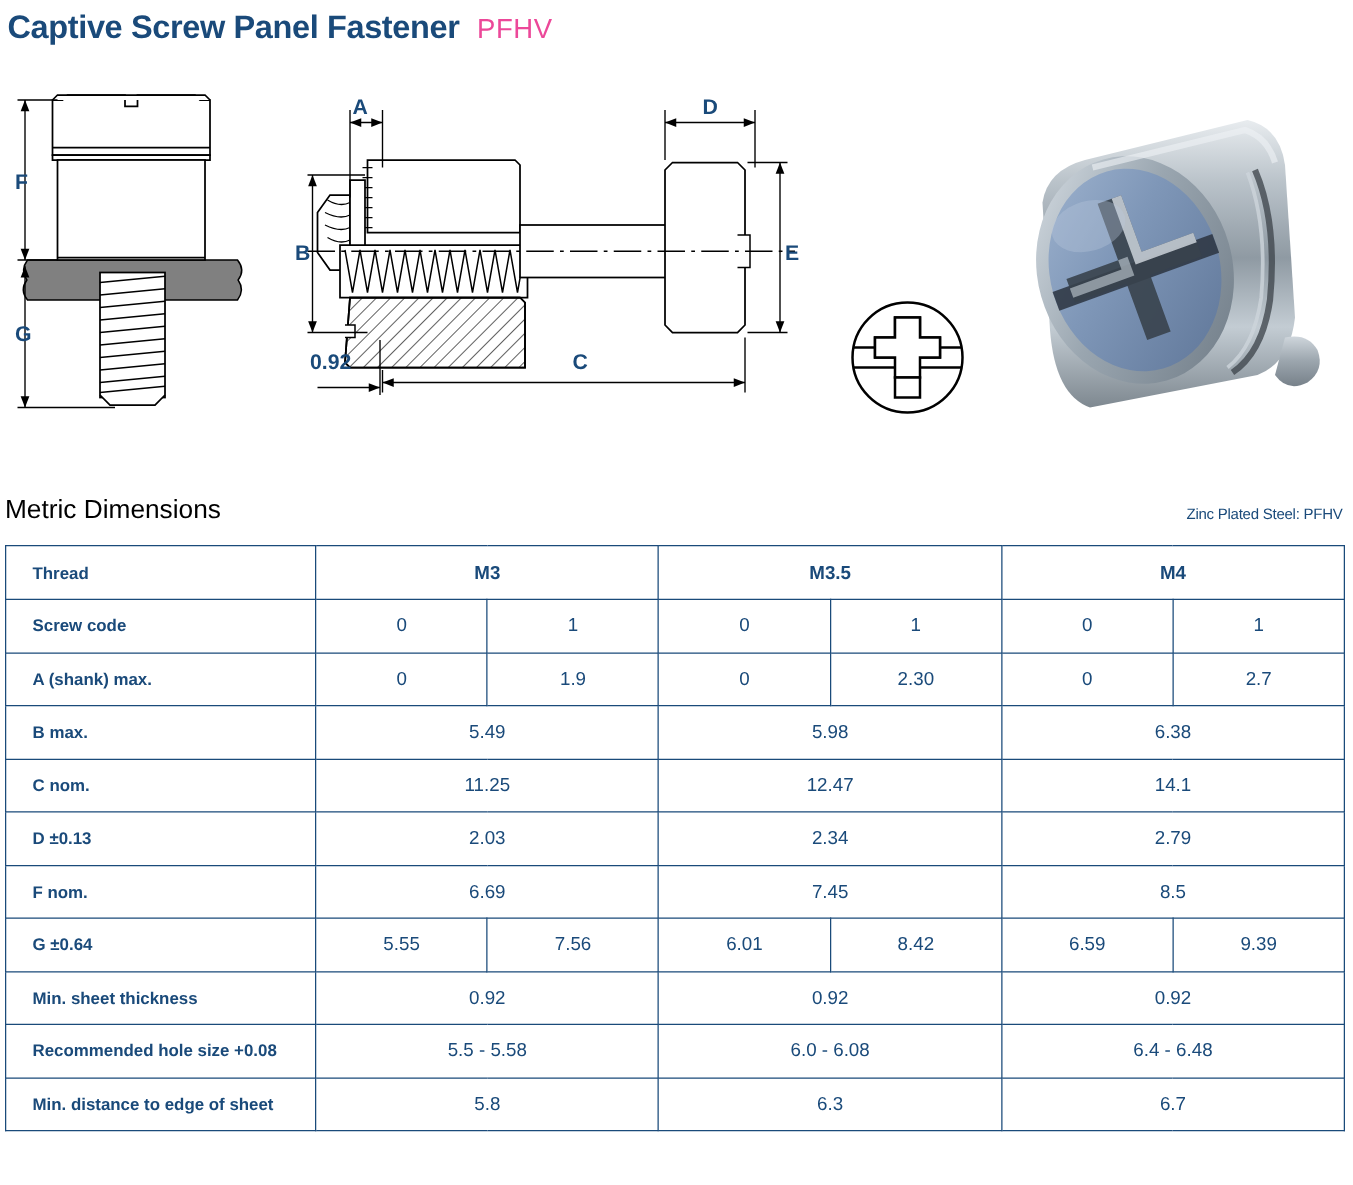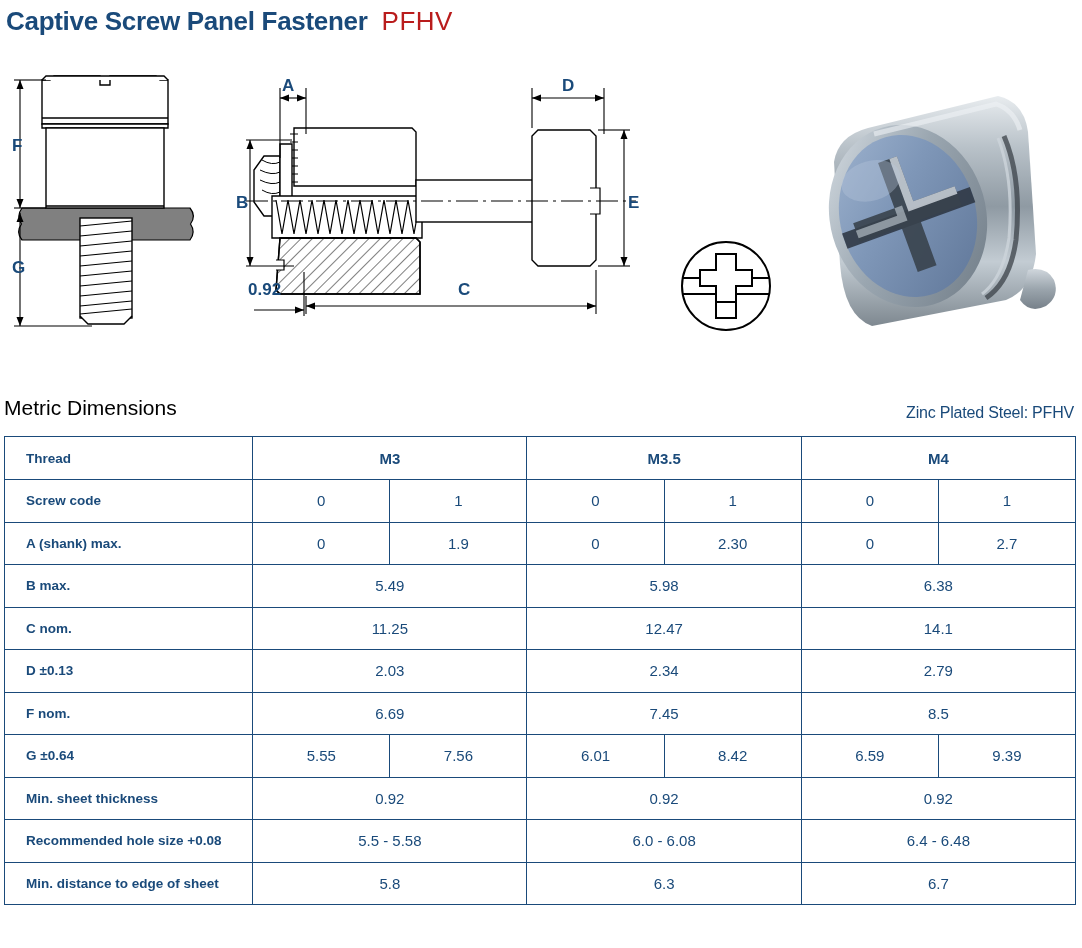--- a/index.html
+++ b/index.html
@@ -13,7 +13,7 @@
   
   .title-row{position:absolute;left:6px;top:6px;display:flex;align-items:baseline;gap:14px;}
   .title-main{font-size:26px;font-weight:bold;color:#1a4a7a;letter-spacing:-.3px;white-space:nowrap;}
-  .title-code{font-size:26px;font-weight:normal;color:#b91c1c;letter-spacing:.5px;}
+  .title-code{font-size:22px;font-weight:normal;color:#ec4899;letter-spacing:.5px;}
 
   
   .drawings{position:absolute;left:0;top:58px;width:1082px;height:300px;}

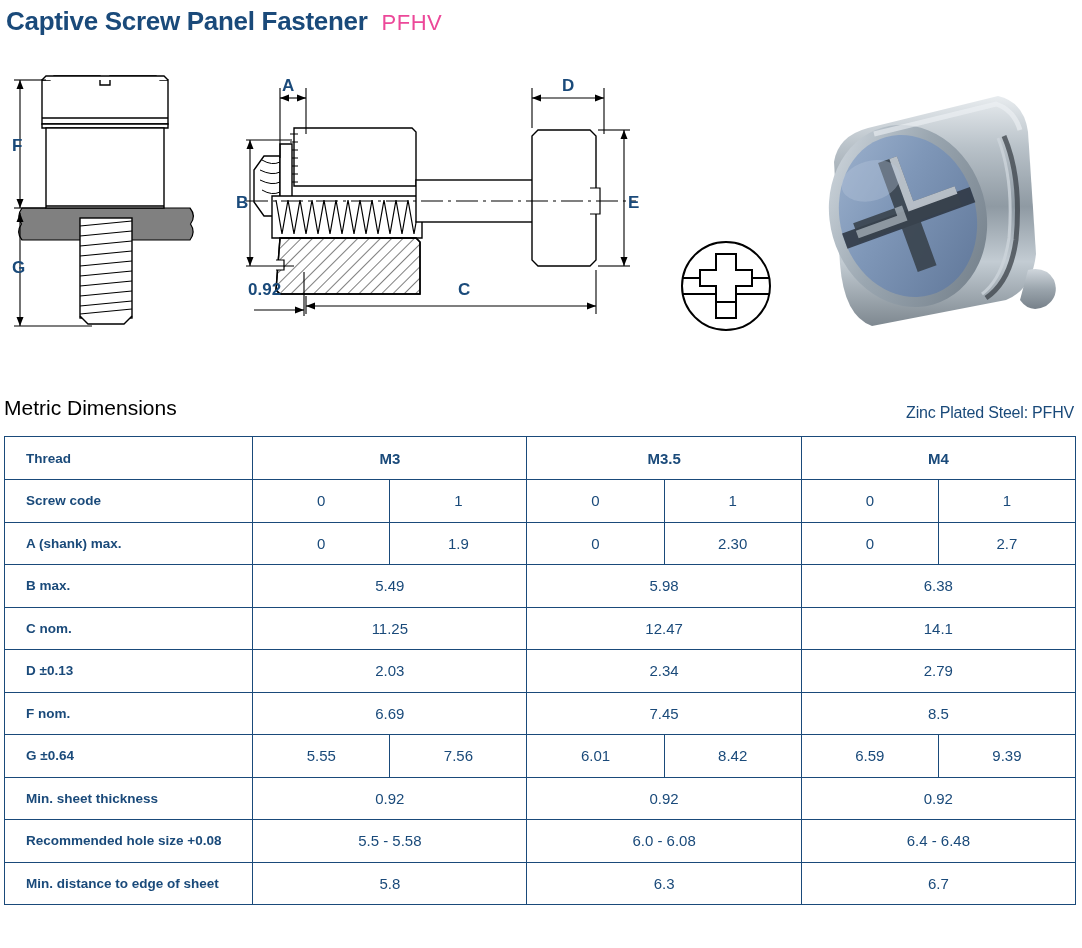--- a/index.html
+++ b/index.html
@@ -24,7 +24,7 @@
 
   
   .sec-head{position:absolute;left:4px;top:396px;font-size:21px;font-weight:normal;color:#000000;}
-  .sec-note{position:absolute;right:8px;top:404px;font-size:16px;color:#1a4a7a;letter-spacing:-.2px;}
+  .sec-note{position:absolute;right:8px;top:404px;font-size:12px;color:#1a4a7a;letter-spacing:-.2px;}
 
   
   .tbl-wrap{position:absolute;left:4px;top:436px;width:1072px;}

